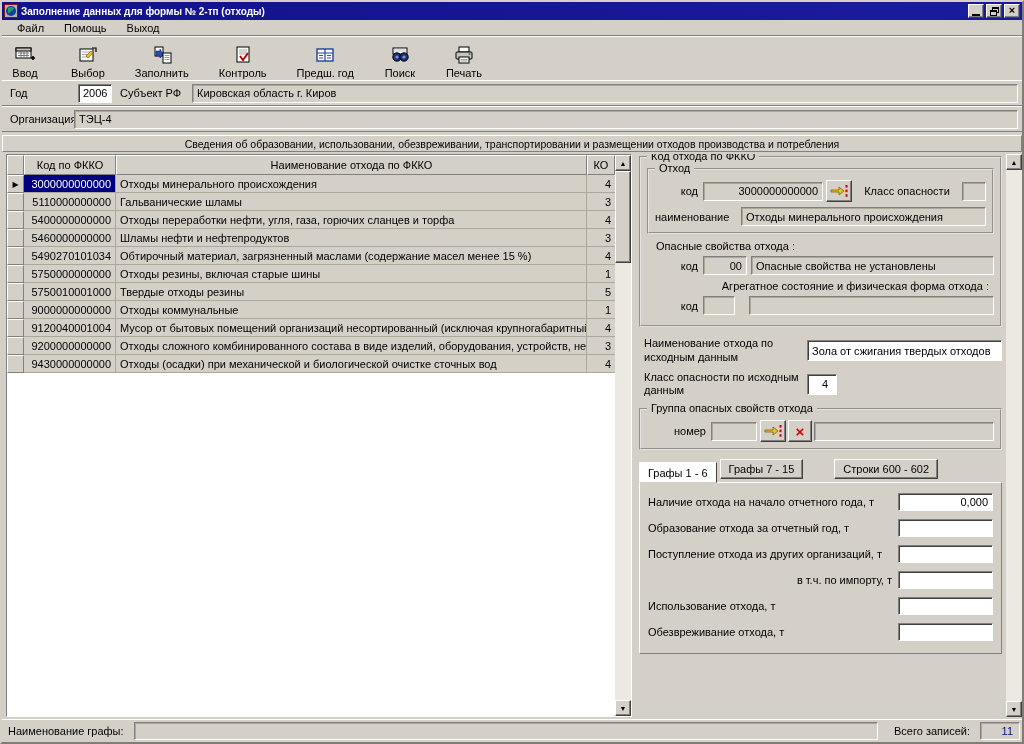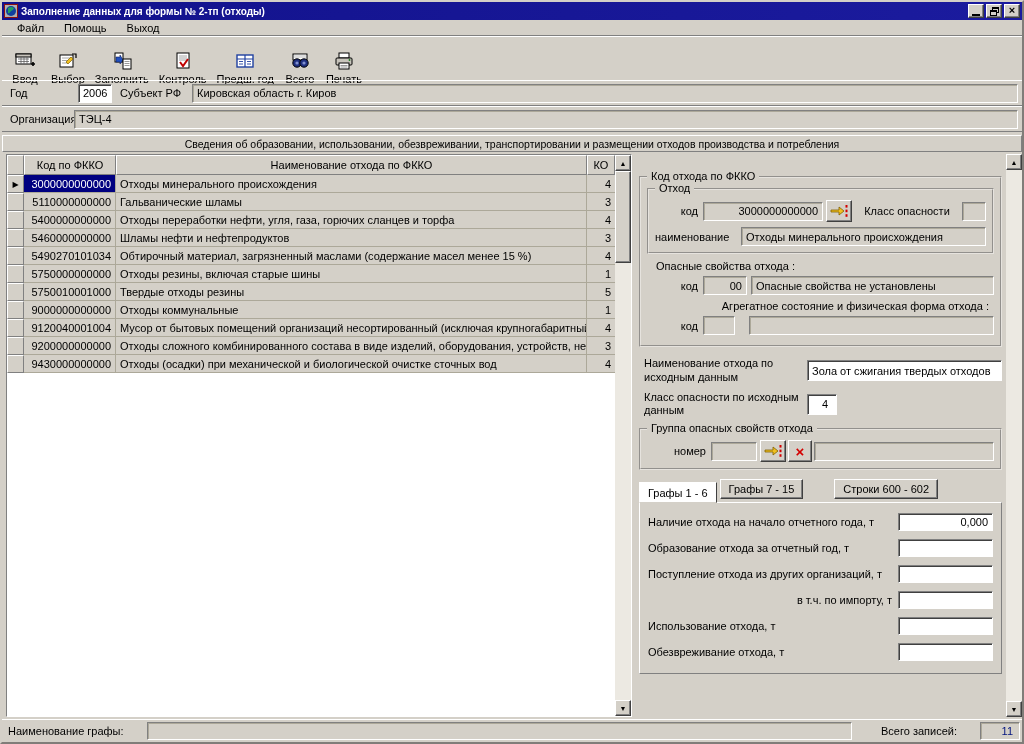--- a/index.html
+++ b/index.html
@@ -32,7 +32,7 @@
   .menu-item { padding:2px 9px; cursor:default; }
 
   
-  .toolbar { height:44px; display:flex; align-items:center; padding:18px 2px 0 2px; gap:0;
+  .toolbar { height:44px; display:flex; align-items:flex-end; padding:18px 2px 0 2px; gap:20px;
     border-top:1px solid #fff; flex:0 0 auto; }
   .tbtn { display:flex; flex-direction:column; align-items:center; justify-content:flex-start;
     padding:1px 5px; min-width:42px; }

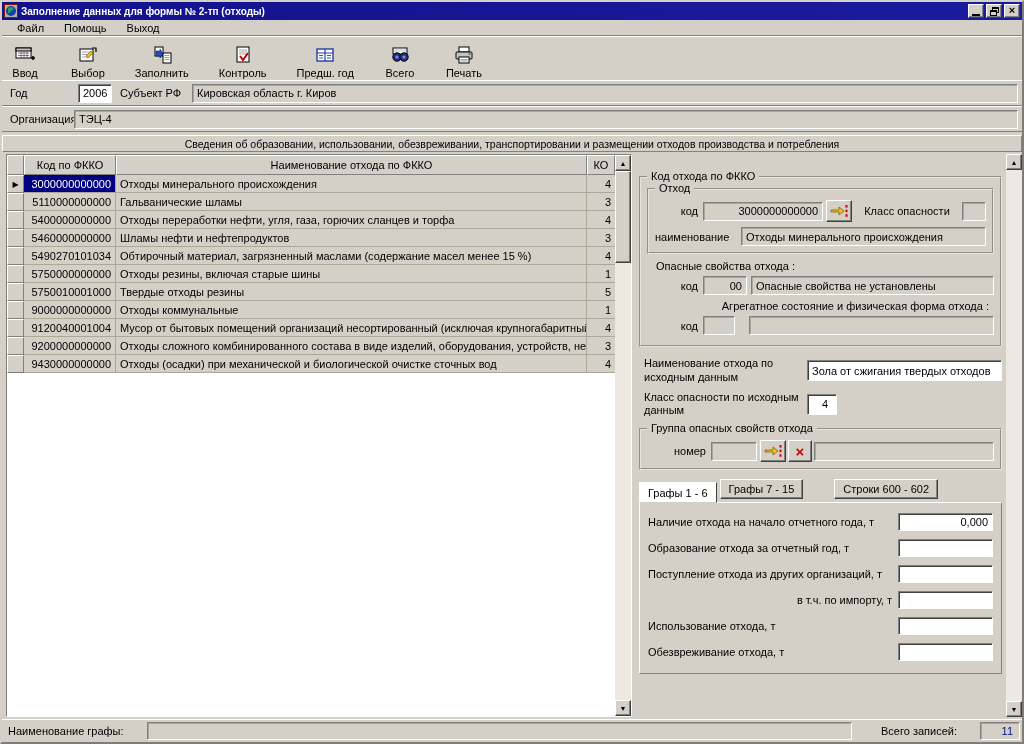--- a/index.html
+++ b/index.html
@@ -221,7 +221,7 @@
             <circle cx="15" cy="12" r="1.6" fill="#8090d0"></circle>
           </svg>
         </span>
-        <span class="tlabel">Всего</span>
+        <span class="tlabel">Поиск</span>
       </span>
       <span class="tbtn">
         <span class="ticon">

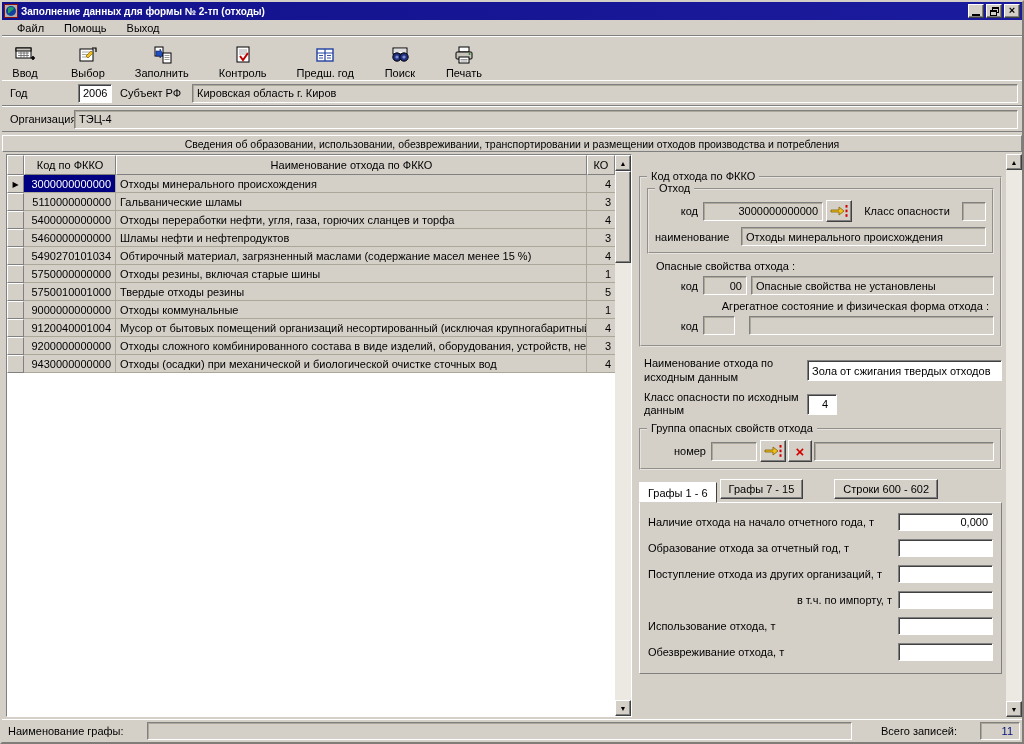--- a/index.html
+++ b/index.html
@@ -342,7 +342,7 @@
     <div class="details">
       <div class="detcontent">
 
-        <div class="groupbox" style="margin-top:20px; padding-bottom:8px;">
+        <div class="groupbox" style="margin-top:0; padding-bottom:8px;">
           <span class="gtitle">Код отхода по ФККО</span>
 
           <div class="groupbox" style="margin-bottom:6px;">

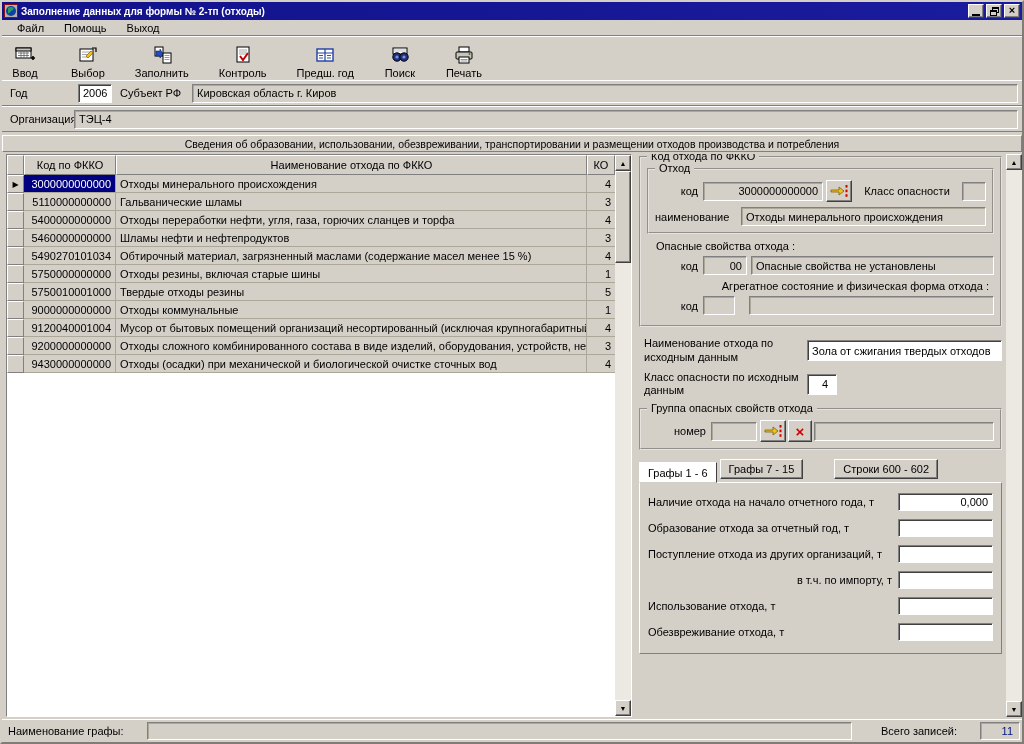--- a/index.html
+++ b/index.html
@@ -110,7 +110,7 @@
     justify-content:flex-end; padding:0 4px; }
 
   
-  .statusbar { height:23px; flex:0 0 auto; display:flex; align-items:center; gap:19px;
+  .statusbar { height:23px; flex:0 0 auto; display:flex; align-items:center; gap:6px;
     border-top:1px solid #fff; padding:1px 2px; }
   .stlabel { padding:0 4px; white-space:nowrap; }
   .stfield { flex:1; height:18px; }

